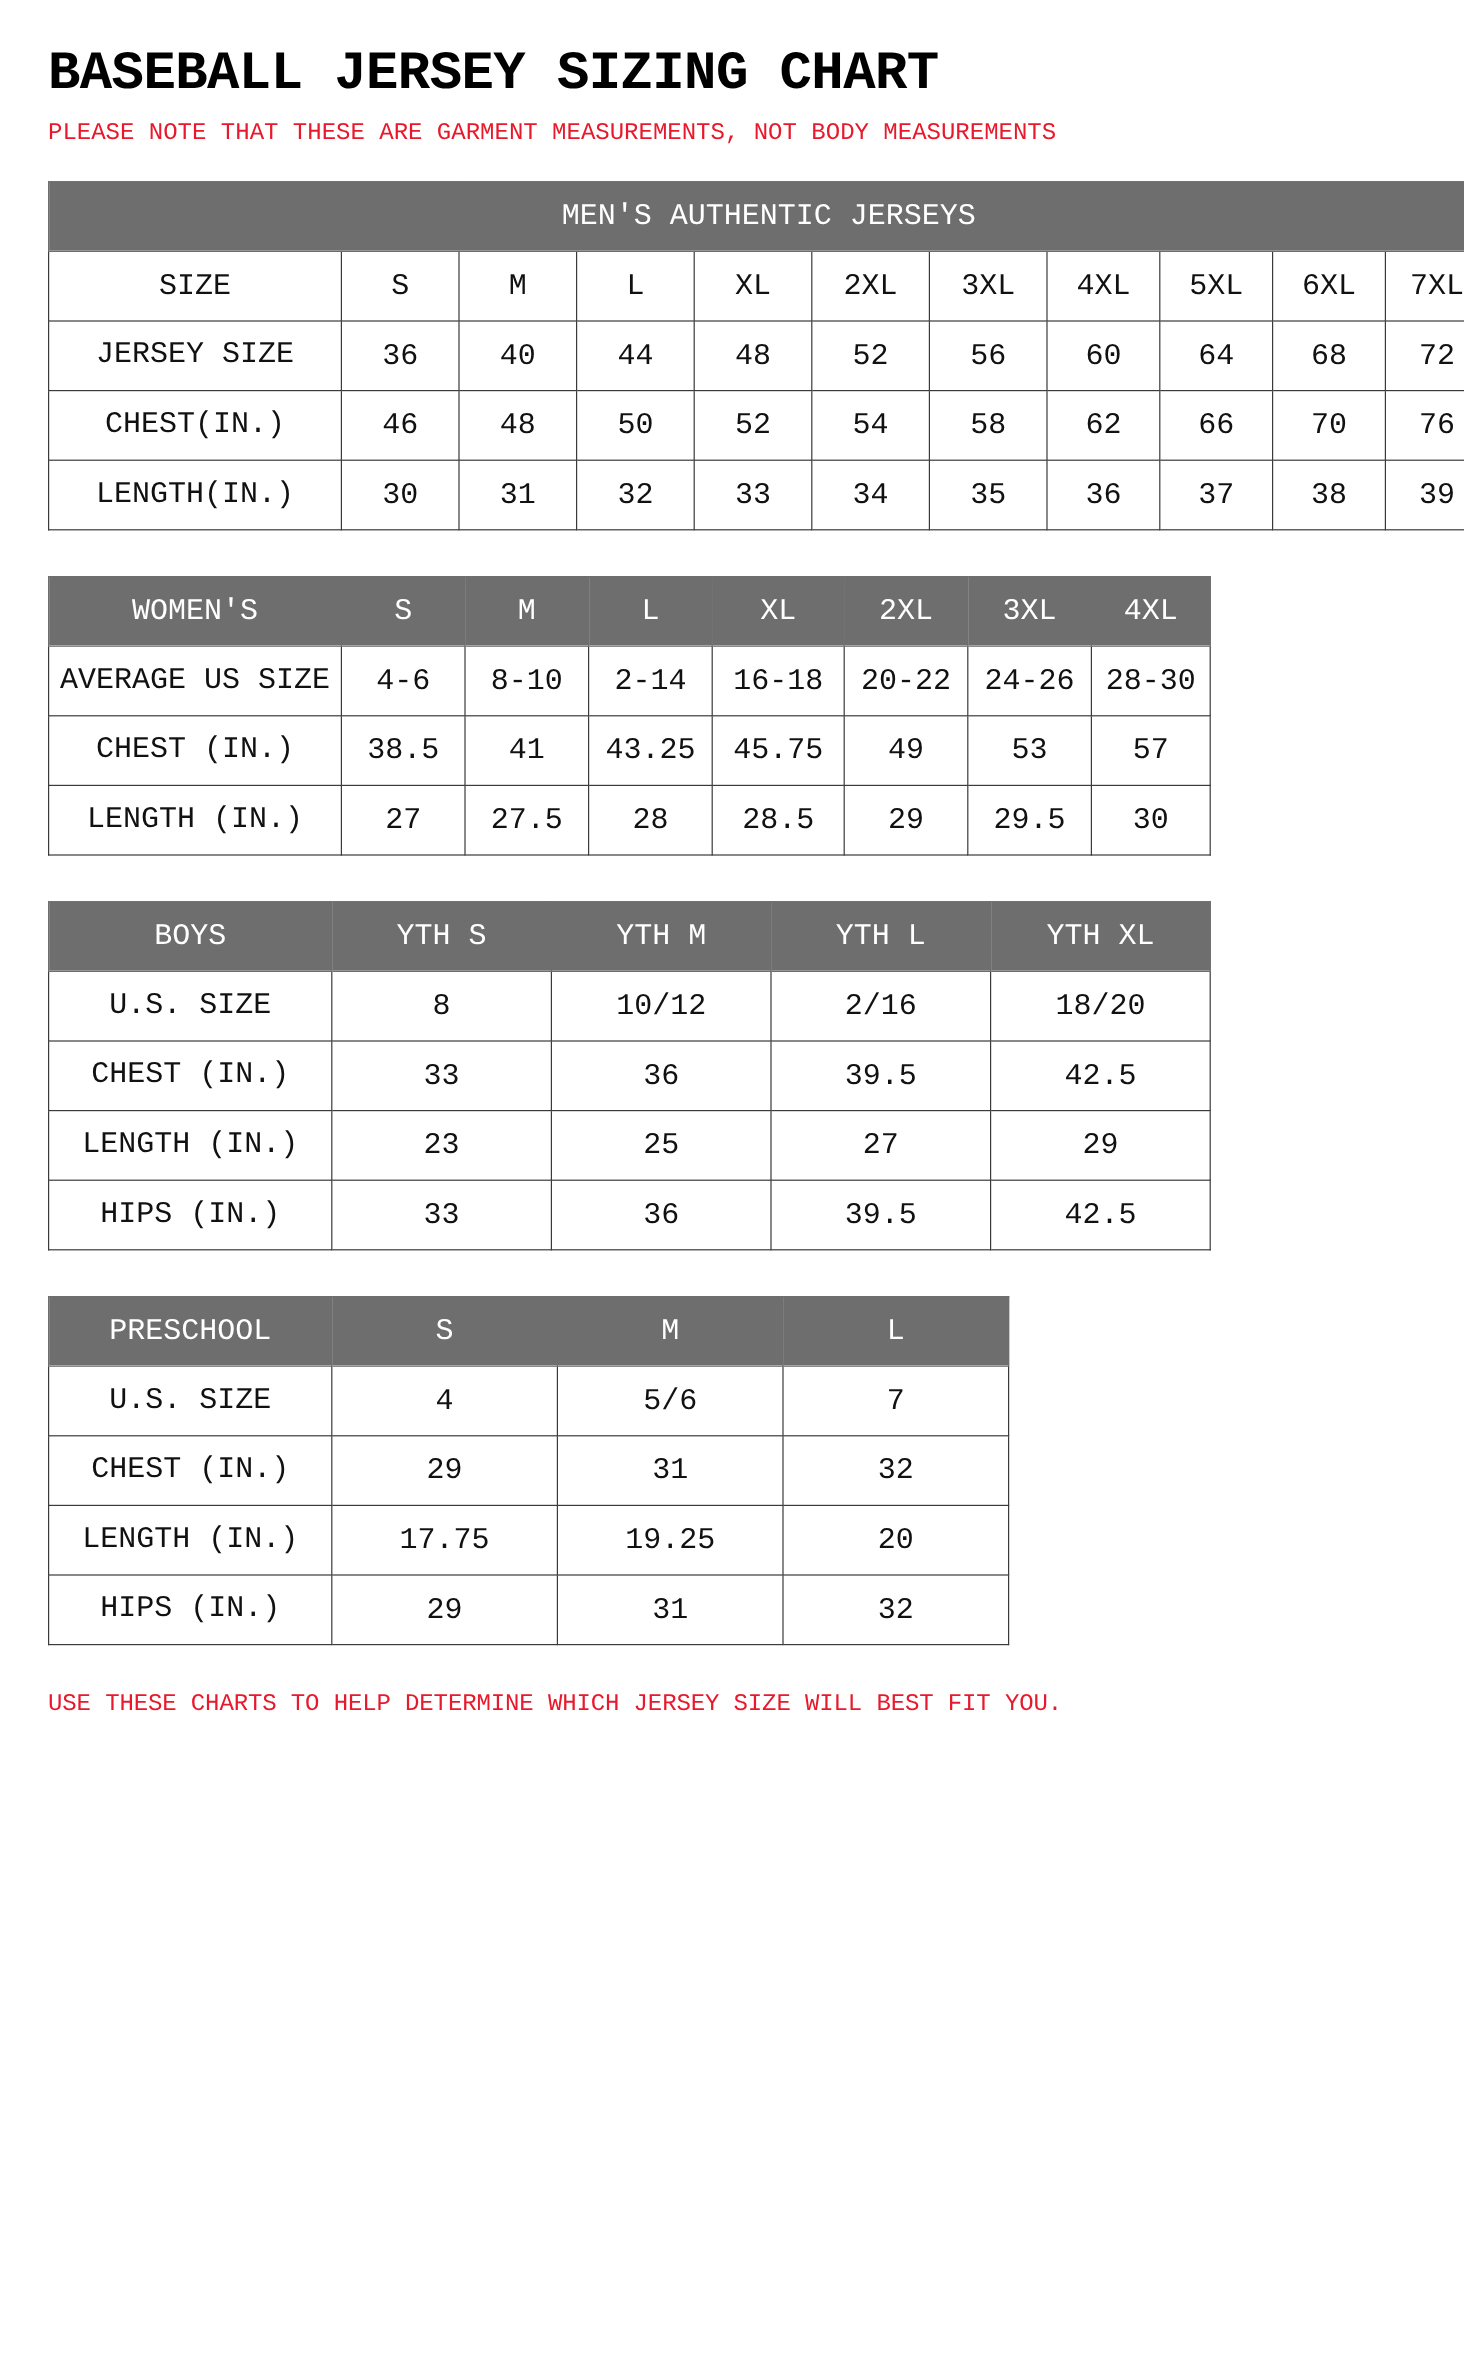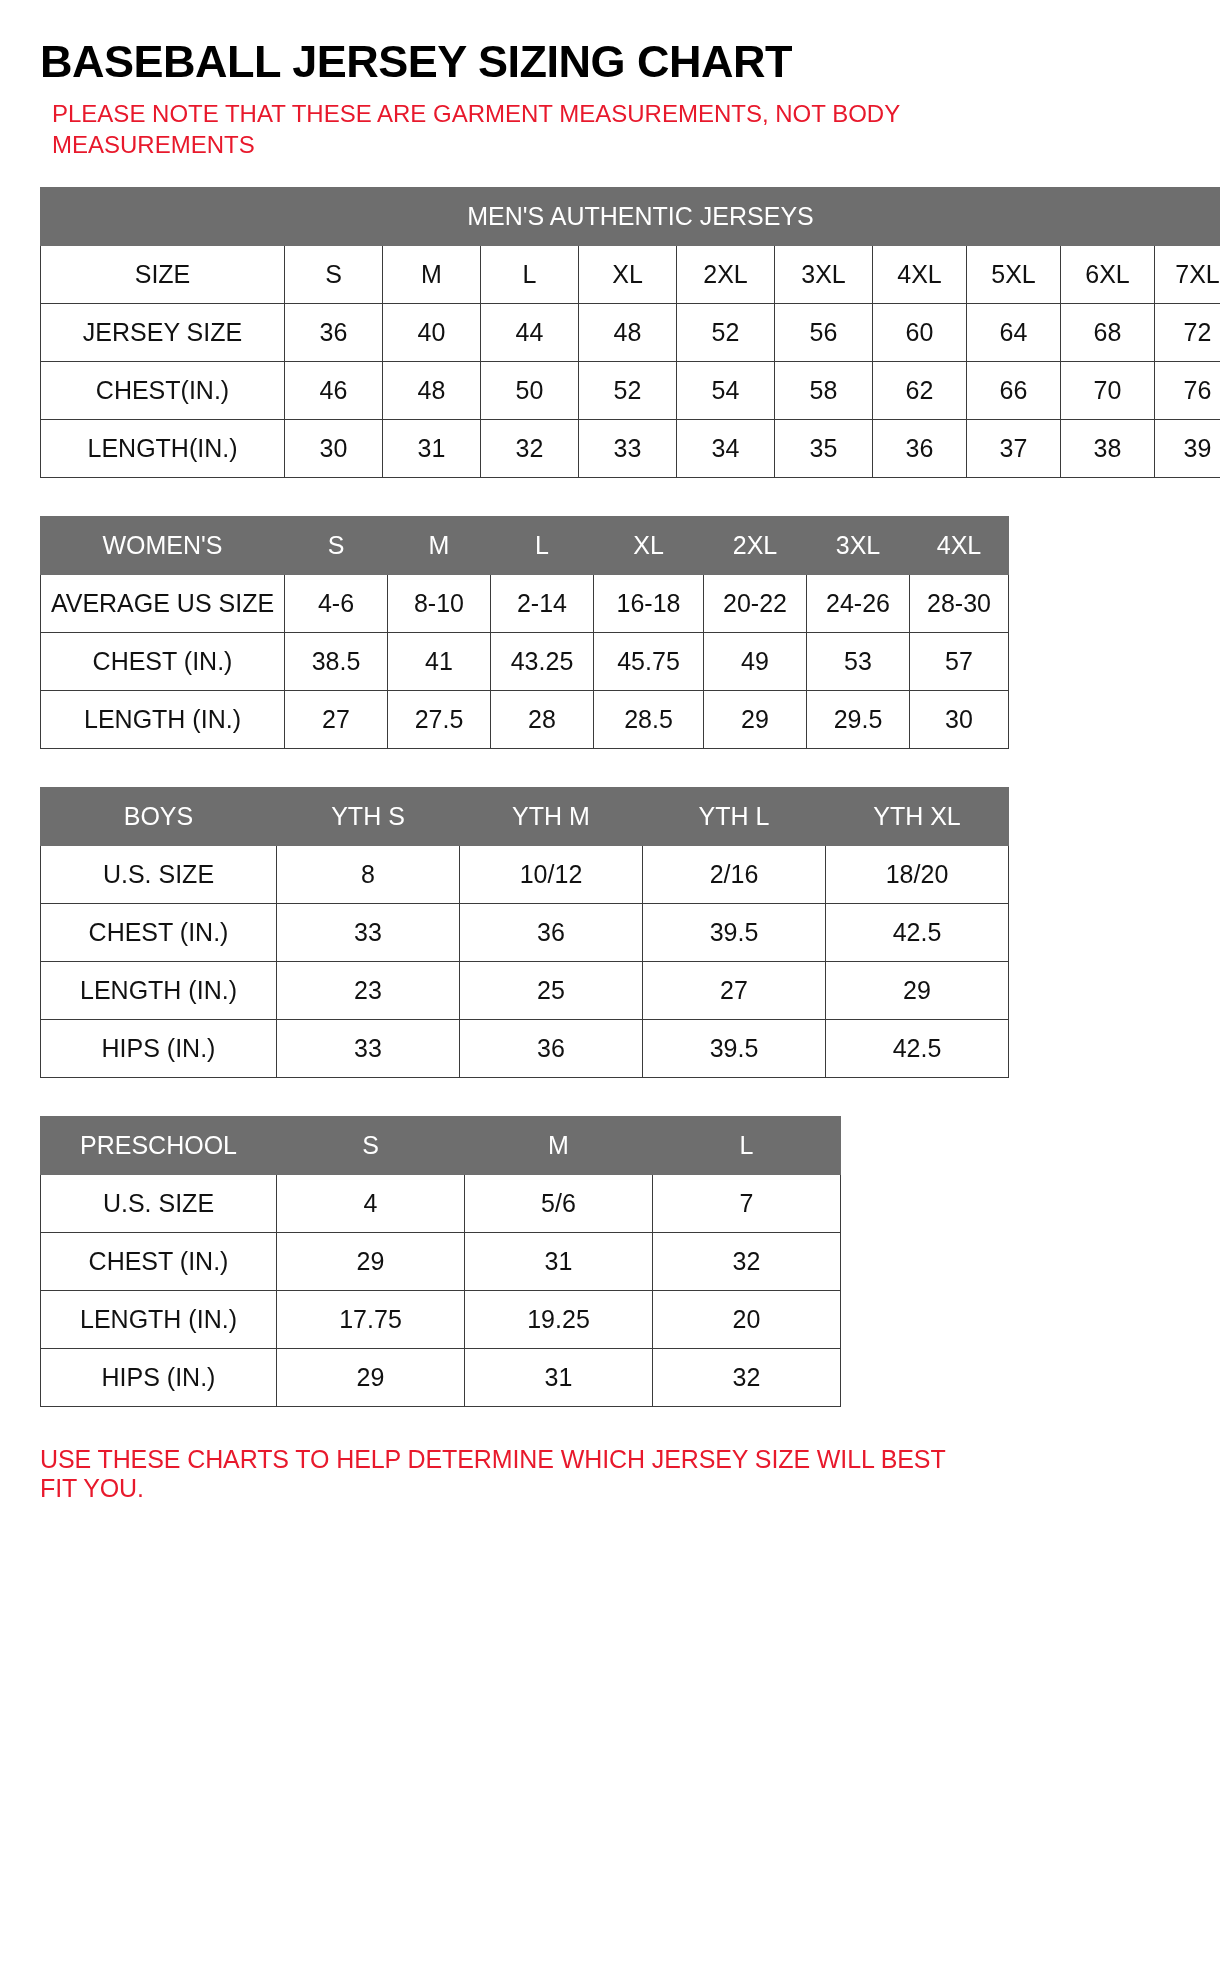--- a/index.html
+++ b/index.html
@@ -18,6 +18,7 @@
     width: 996px;
     box-sizing: border-box;
     padding: 30px 40px 20px 40px;
+    font-family: Liberation Mono, monospace;
   }
   .main-title {
     font-size: 45px;

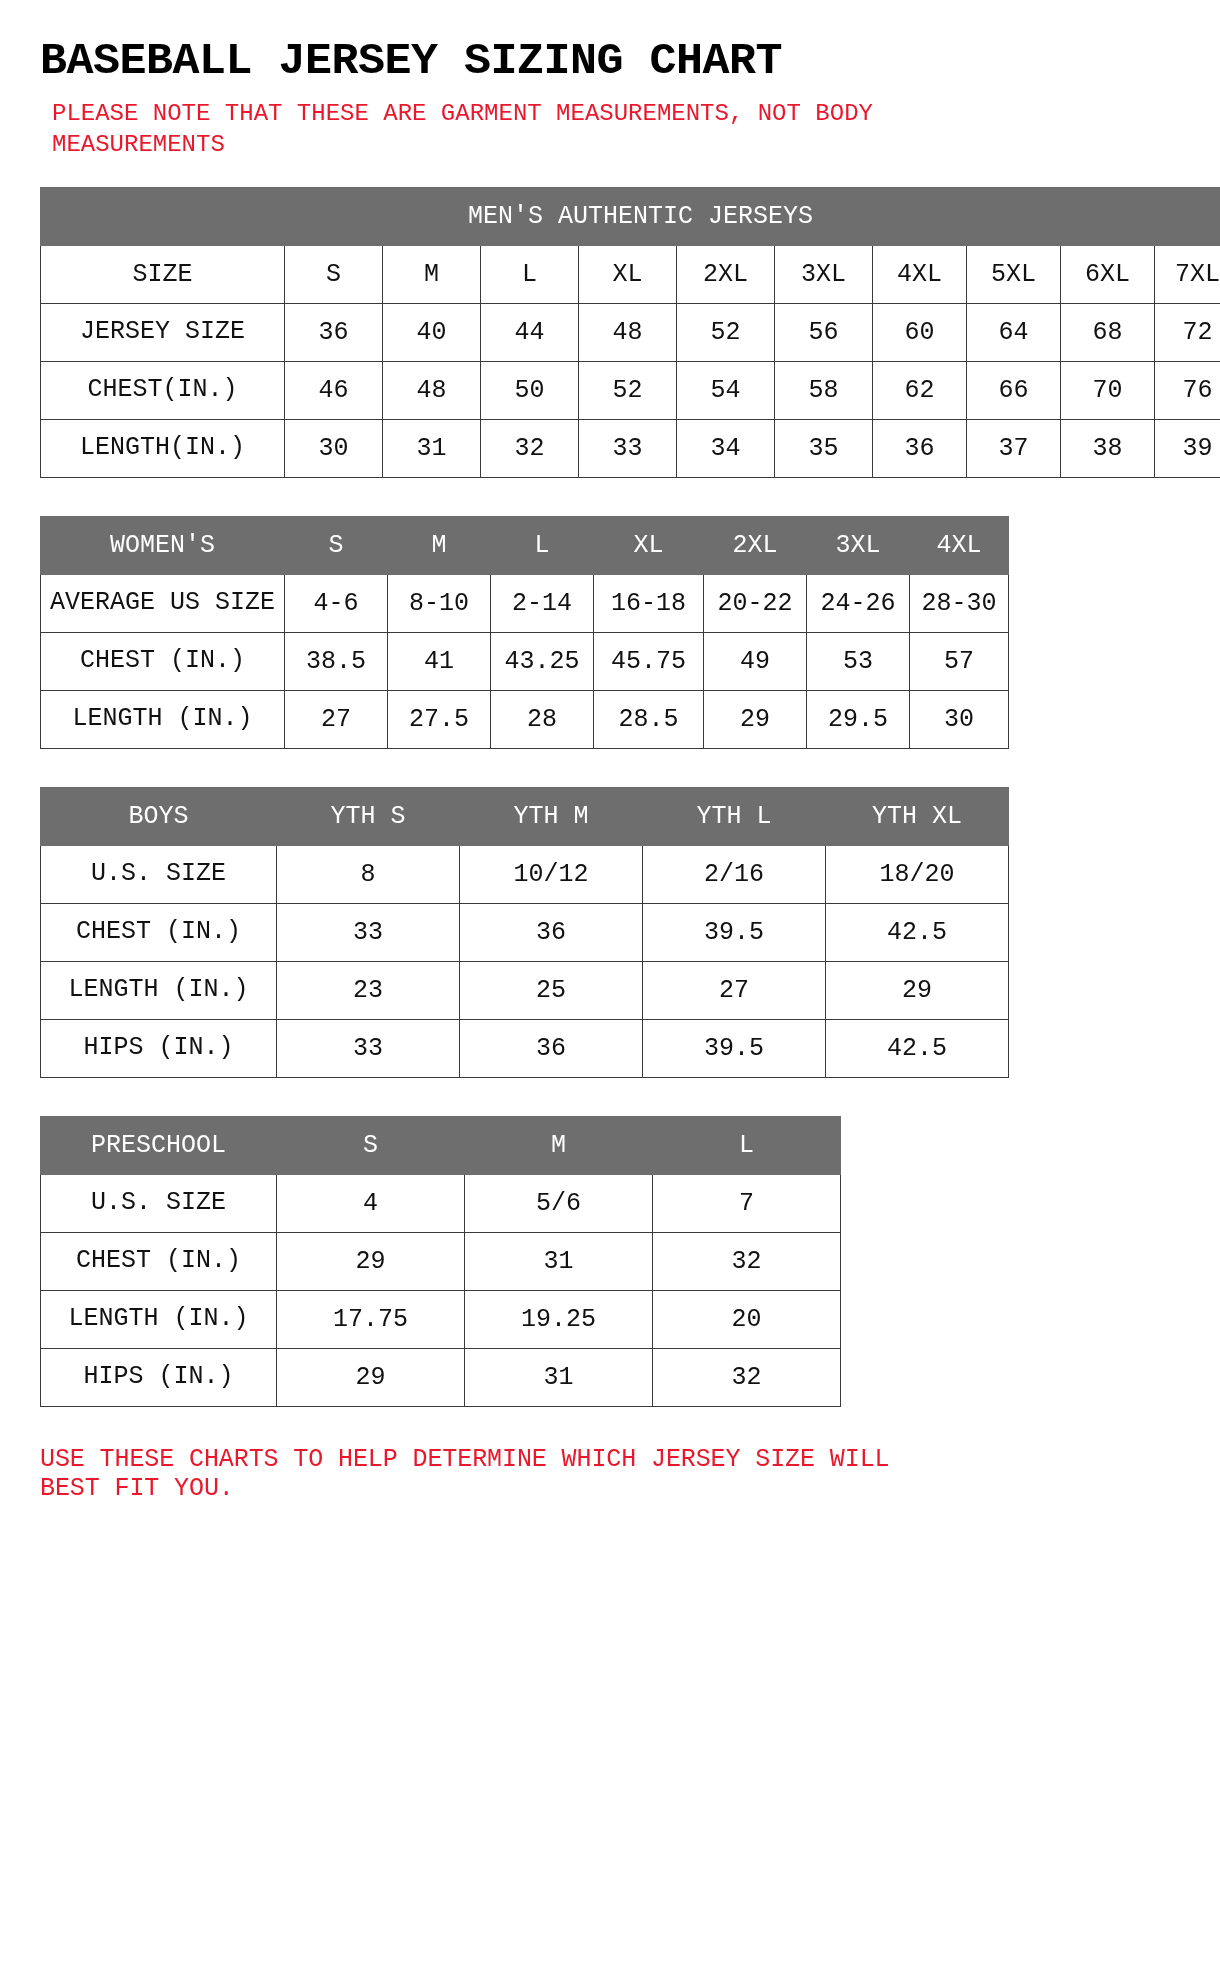--- a/index.html
+++ b/index.html
@@ -30,9 +30,9 @@
   }
   .note {
     color: #e8192c;
-    font-size: 24px;
+    font-size: 20px;
     line-height: 1.28;
-    margin: 0 0 26px 12px;
+    margin: 0 0 26px 0;
     max-width: 1110px;
   }
   table.chart {

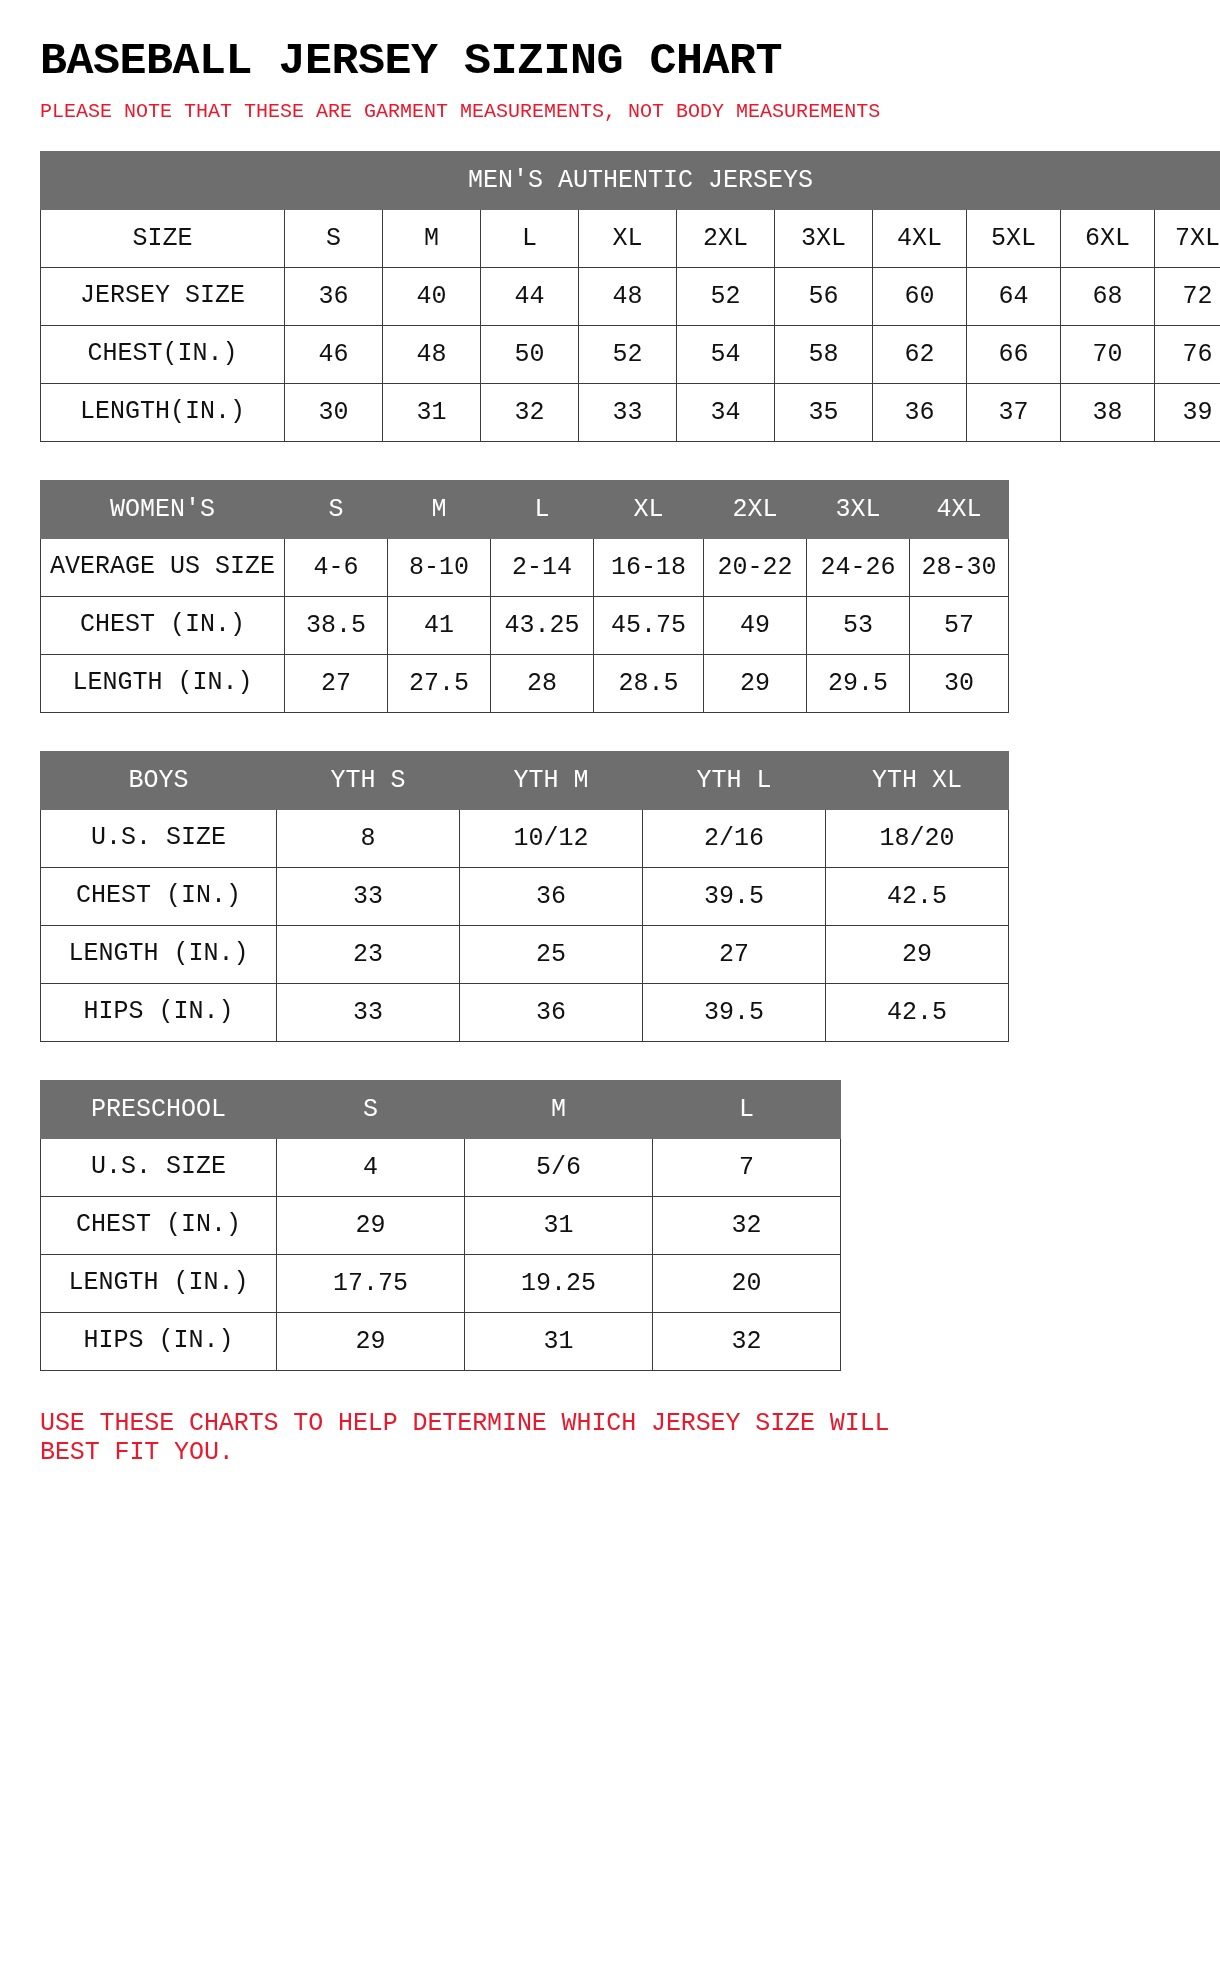--- a/index.html
+++ b/index.html
@@ -82,7 +82,7 @@
   #preschool-table { width: 800px; }
   .footer-note {
     color: #e8192c;
-    font-size: 25px;
+    font-size: 20px;
     margin-top: 6px;
     letter-spacing: -0.1px;
   }

